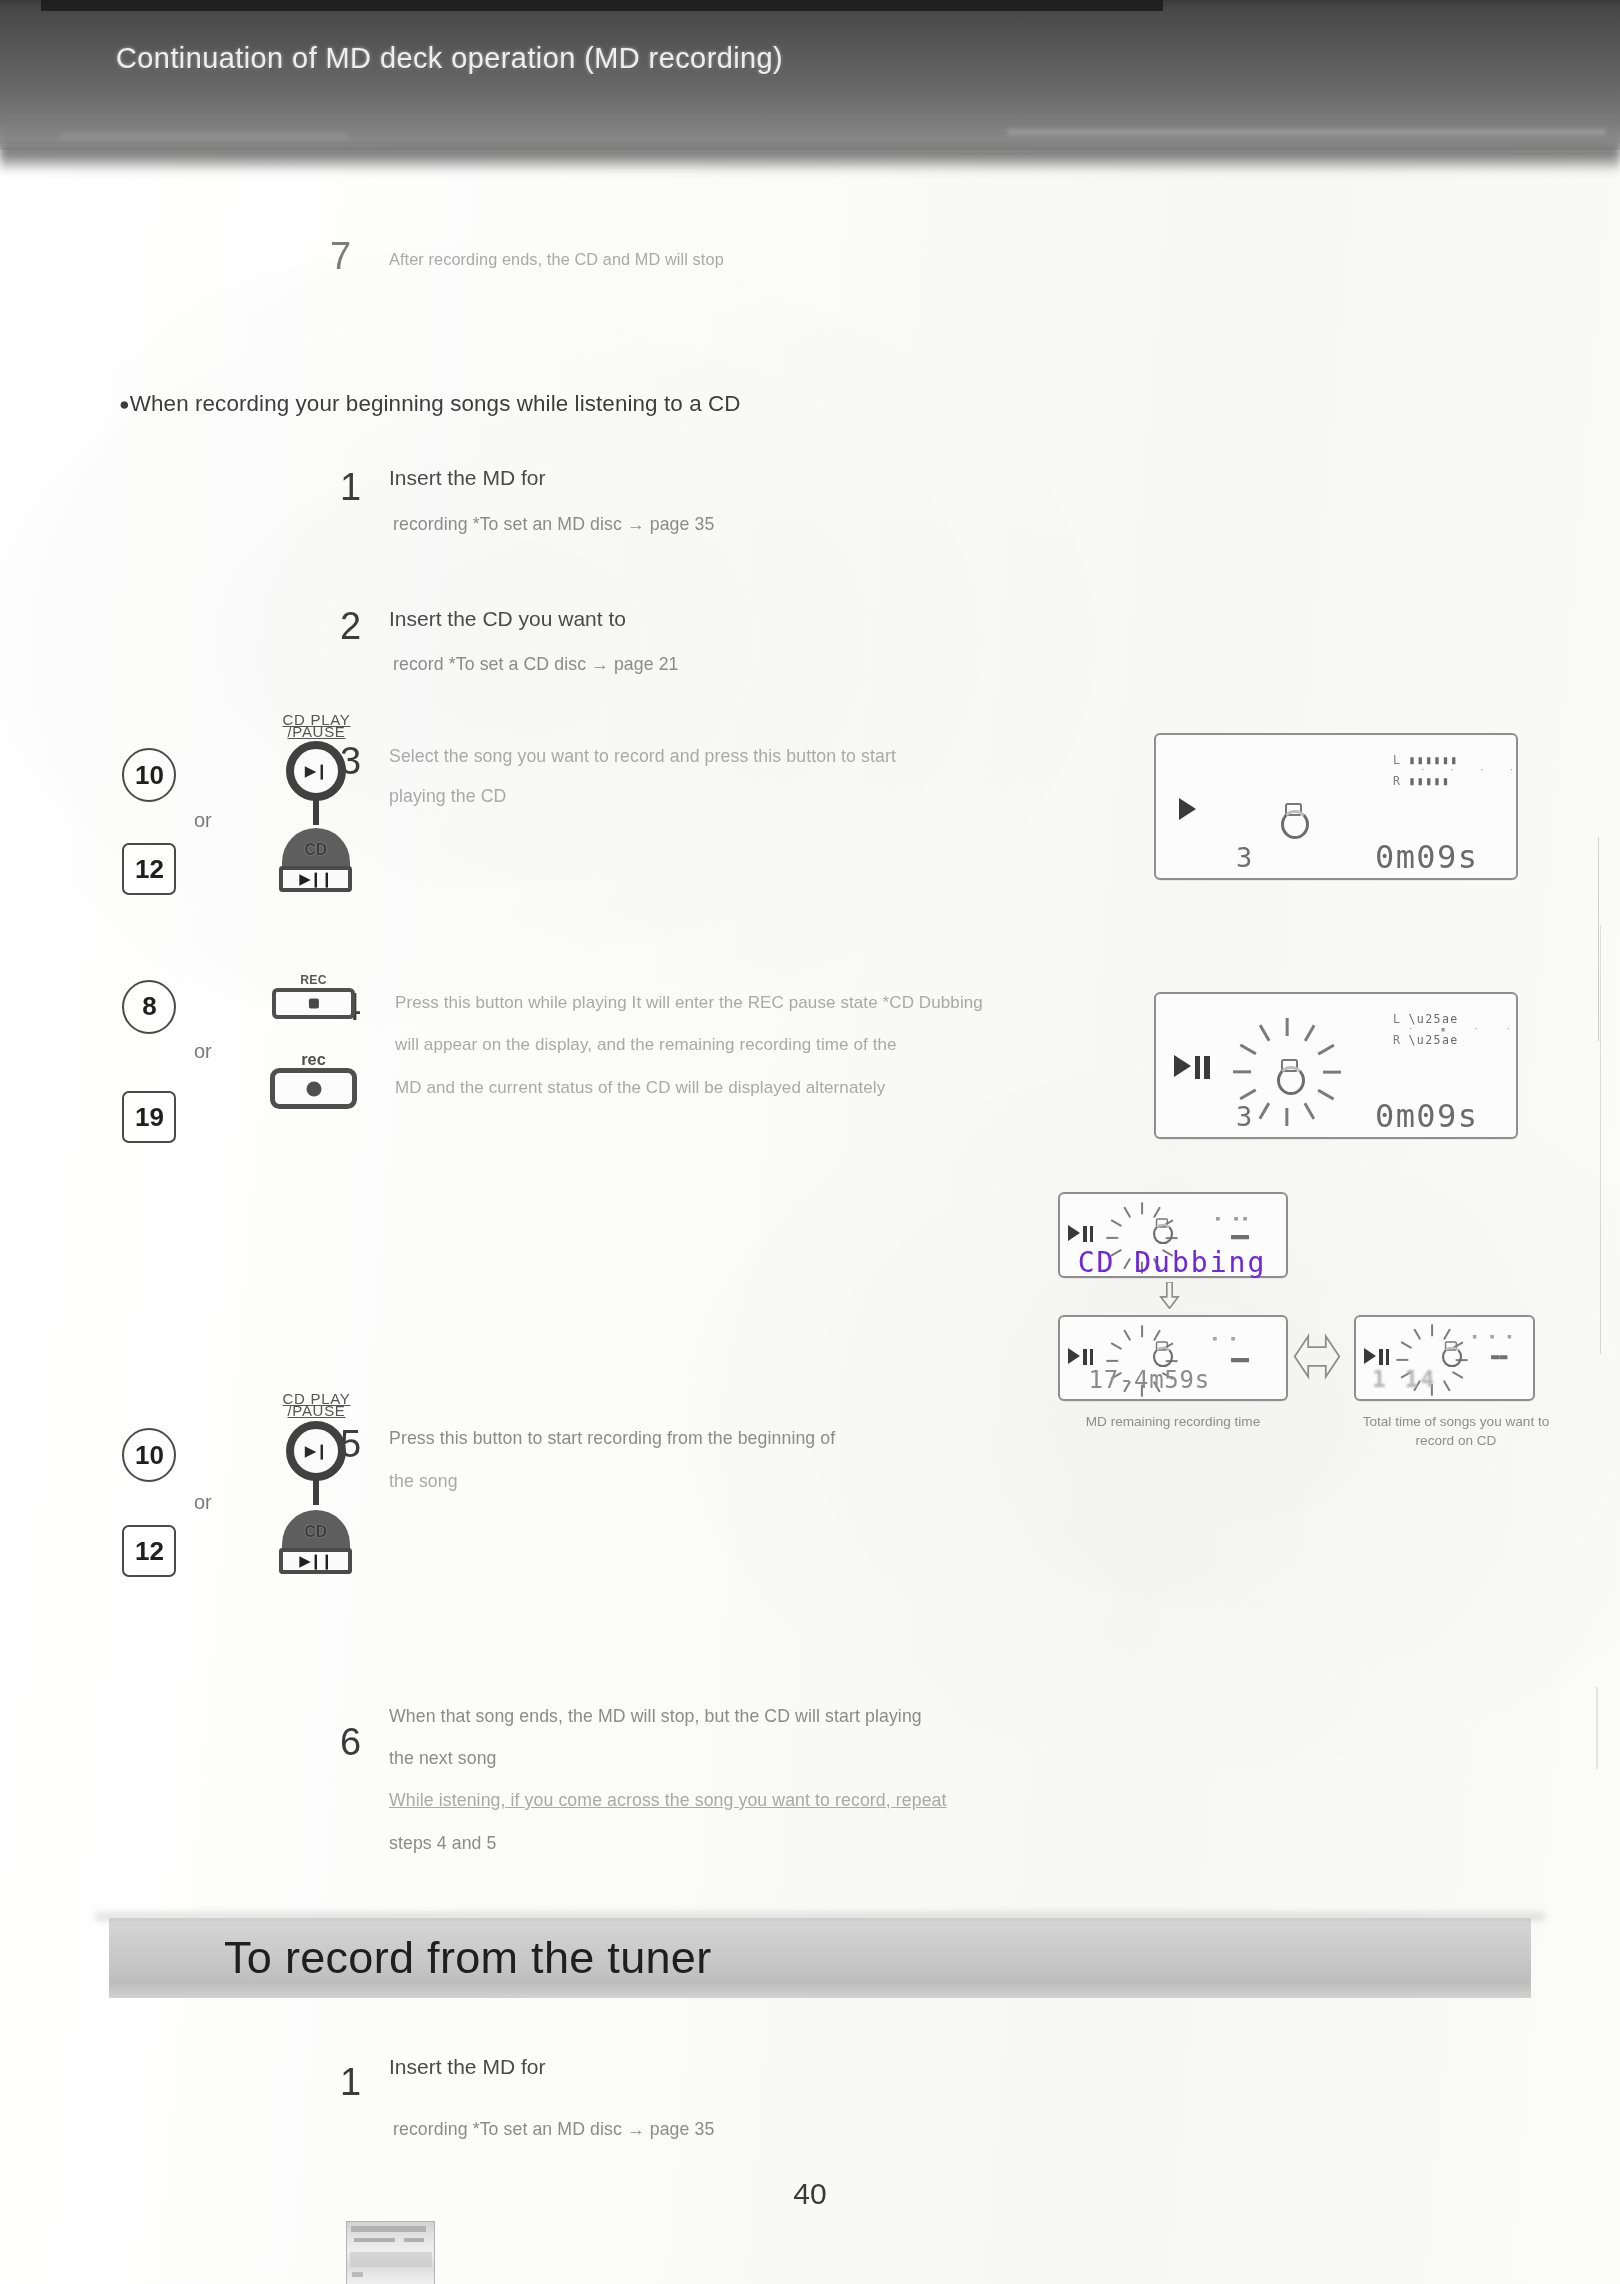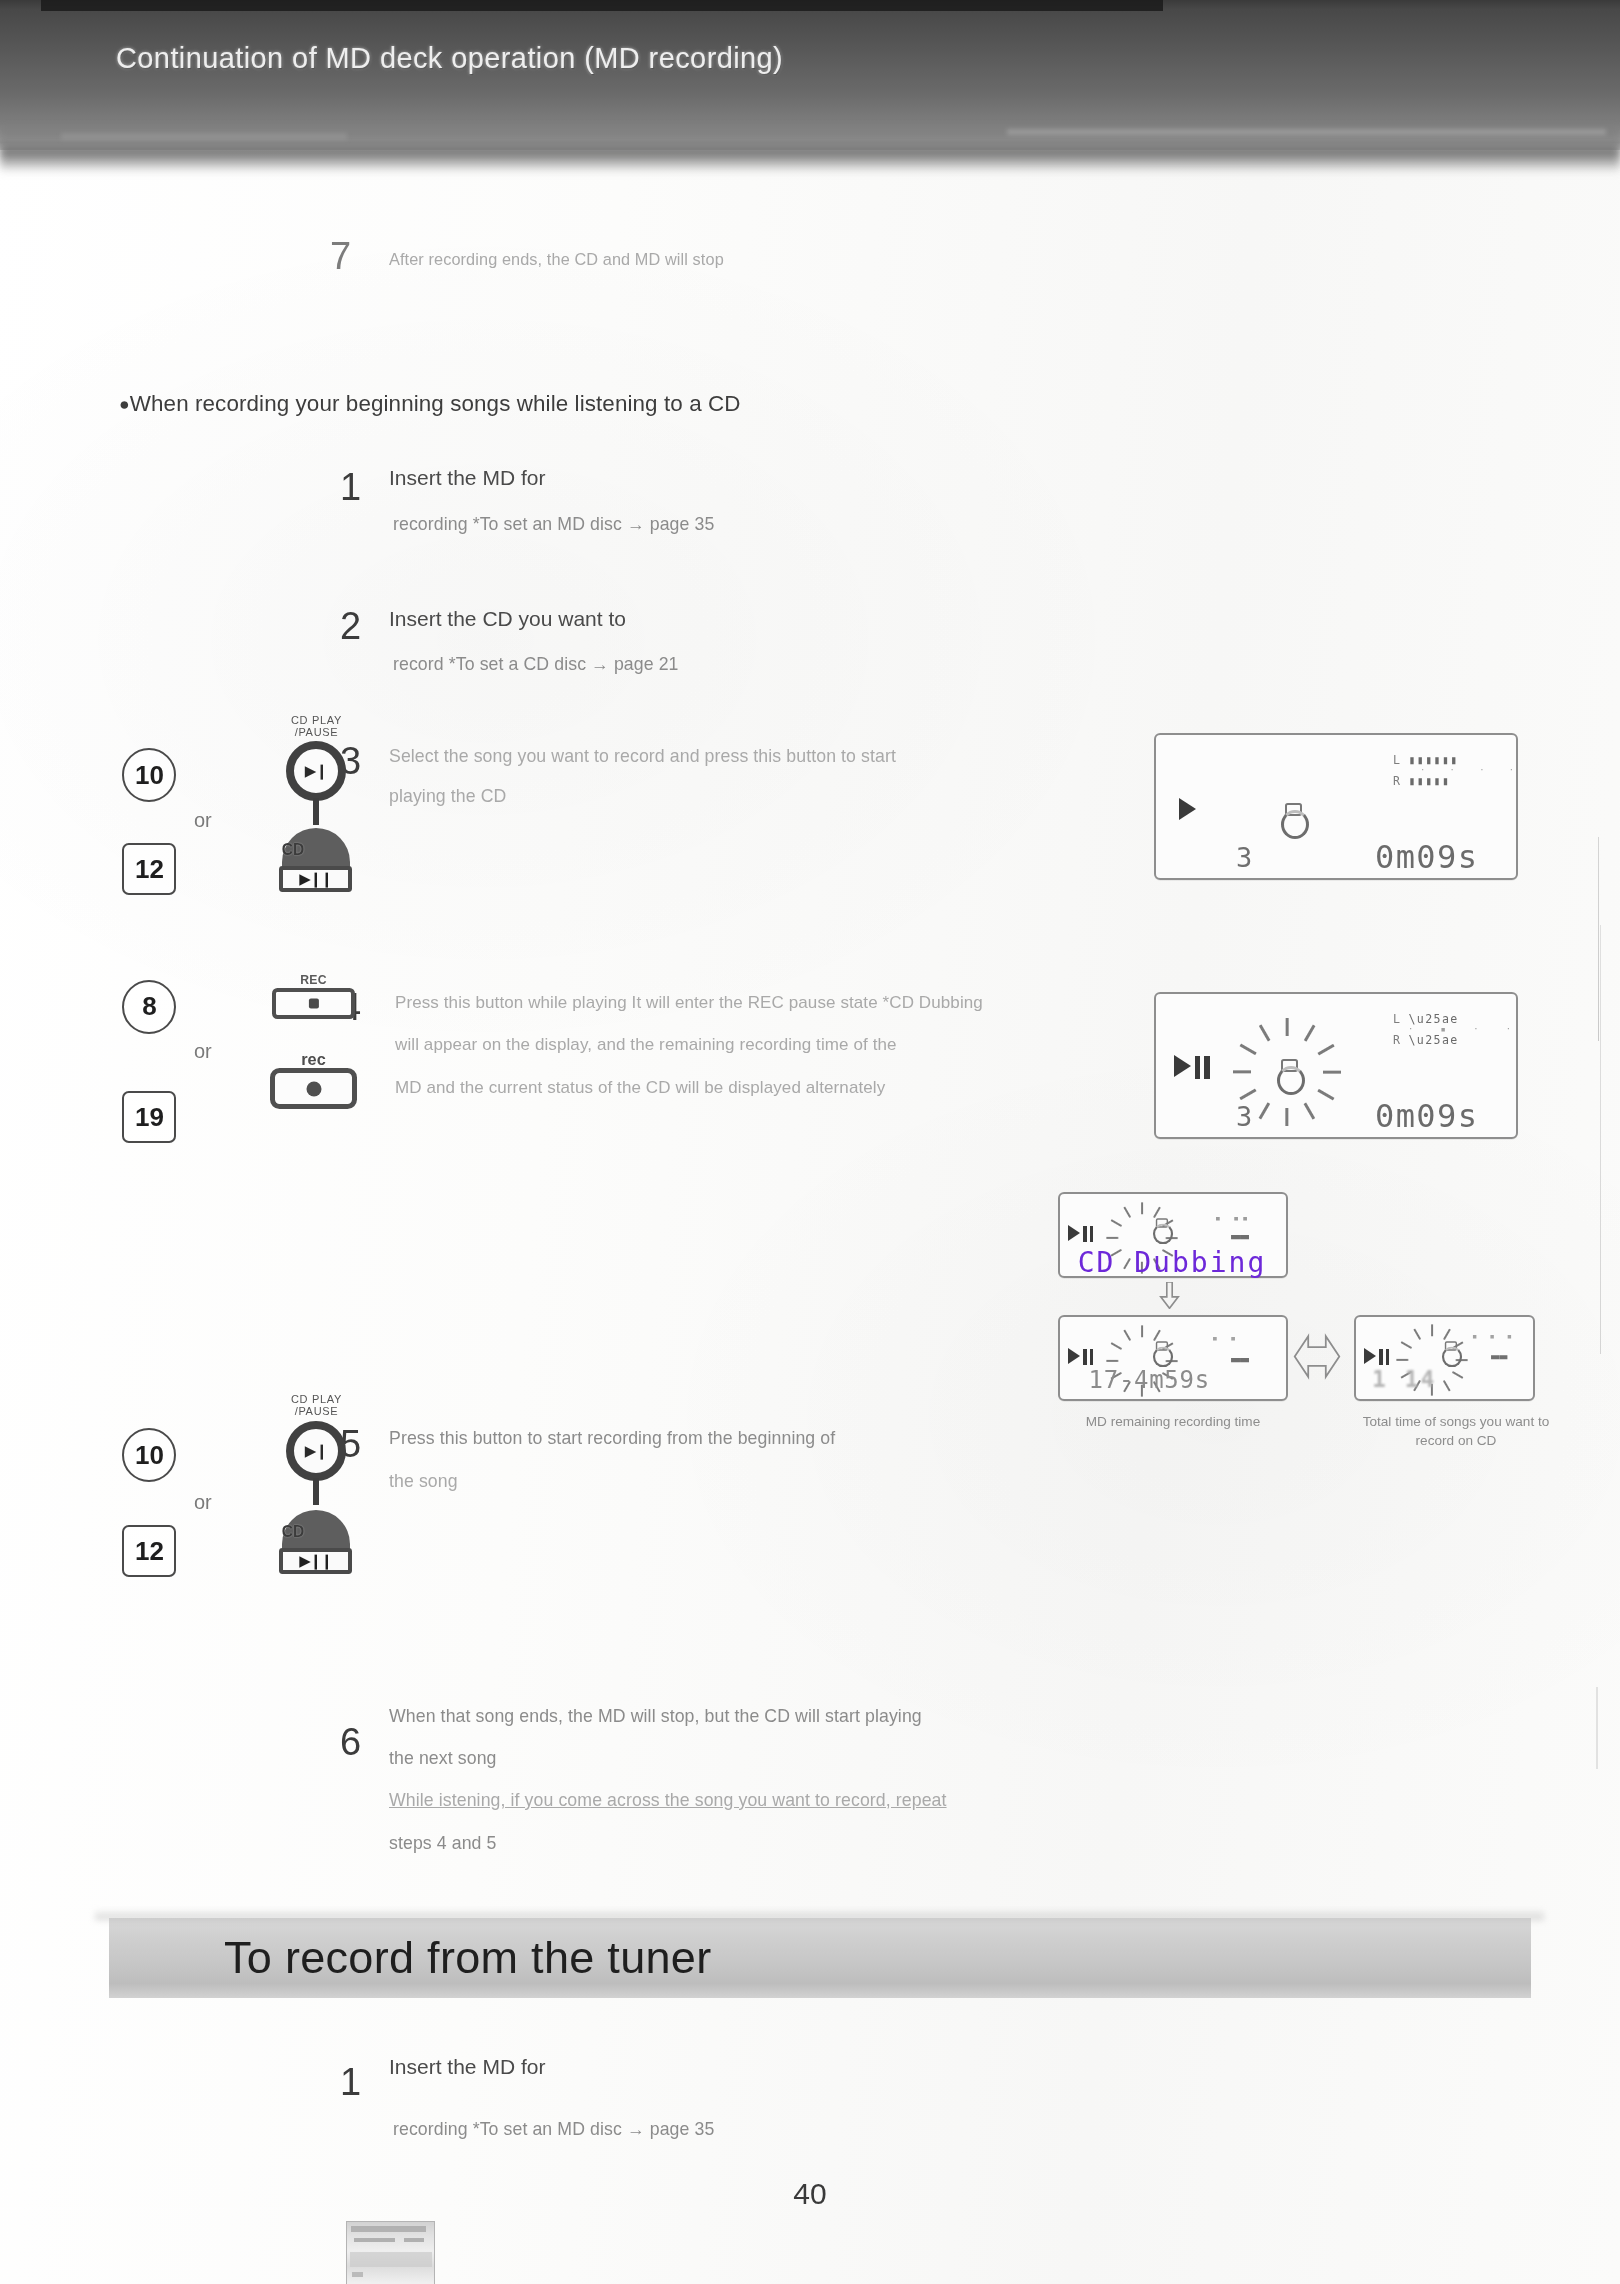--- a/index.html
+++ b/index.html
@@ -67,8 +67,8 @@
     background:rgba(255,255,255,.6);}
   .or-text{position:absolute;font-size:20px;color:#7a7a7a;filter:blur(0.4px);}
 
-  .knob-label{position:absolute;font-size:11px;color:#555;letter-spacing:0.7px;
-    text-align:center;line-height:12.2px;filter:blur(0.4px);width:95px;}
+  .knob-label{position:absolute;font-size:15px;color:#555;letter-spacing:0.7px;
+    text-align:center;line-height:12.2px;filter:blur(0.4px);width:95px;text-decoration:underline;}
   .knob{position:absolute;width:60px;height:60px;border-radius:50%;
     border:8.8px solid #414141;box-sizing:border-box;background:#fbfbfb;
     filter:blur(0.3px);}

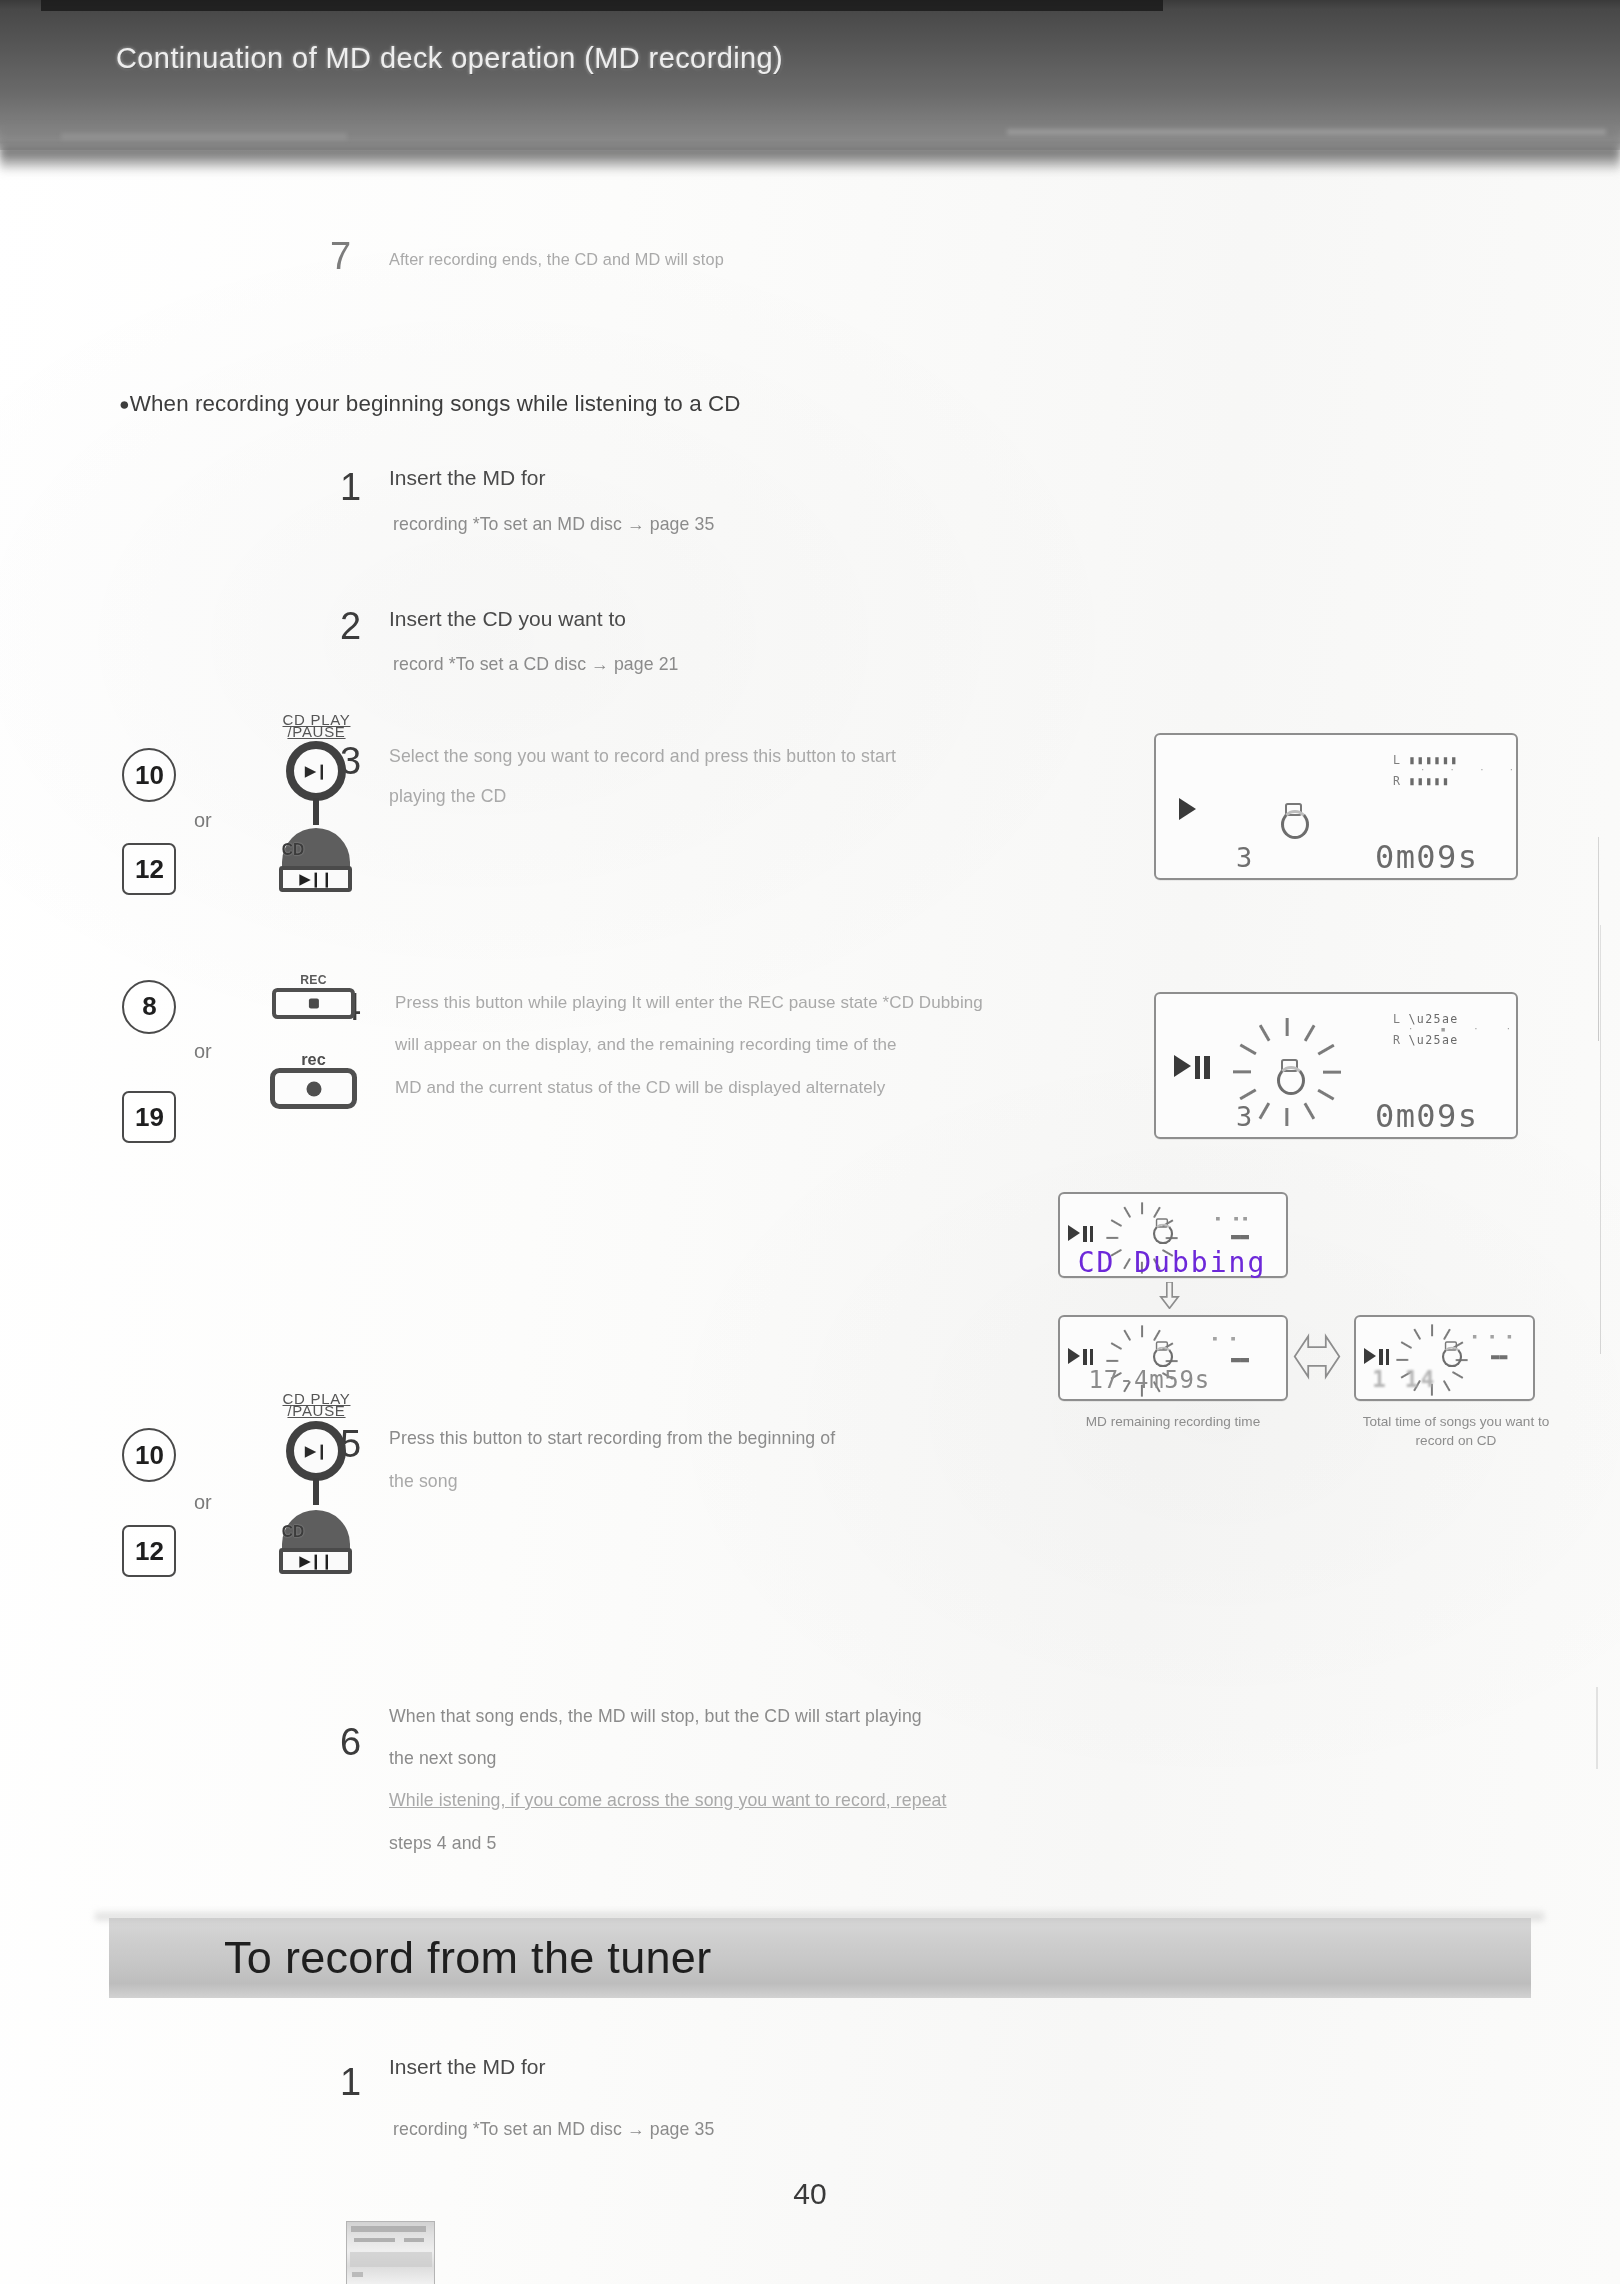--- a/index.html
+++ b/index.html
@@ -79,7 +79,7 @@
   .cd-remote{position:absolute;width:73px;height:65px;filter:blur(0.3px);}
   .cd-remote .dome{position:absolute;left:2.7px;top:0;width:68px;height:42px;
     background:#5e5e5e;border-radius:35px 35px 4.1px 4.1px;}
-  .cd-remote .dome span{position:absolute;left:0;right:0;top:13px;text-align:left;
+  .cd-remote .dome span{position:absolute;left:0;right:0;top:13px;text-align:center;
     font-size:15.6px;font-weight:700;color:#3b3b3b;letter-spacing:0px;
     text-shadow:0 0 1.4px rgba(255,255,255,.55);}
   .cd-remote .bar{position:absolute;left:0;top:38px;width:73px;height:26px;

